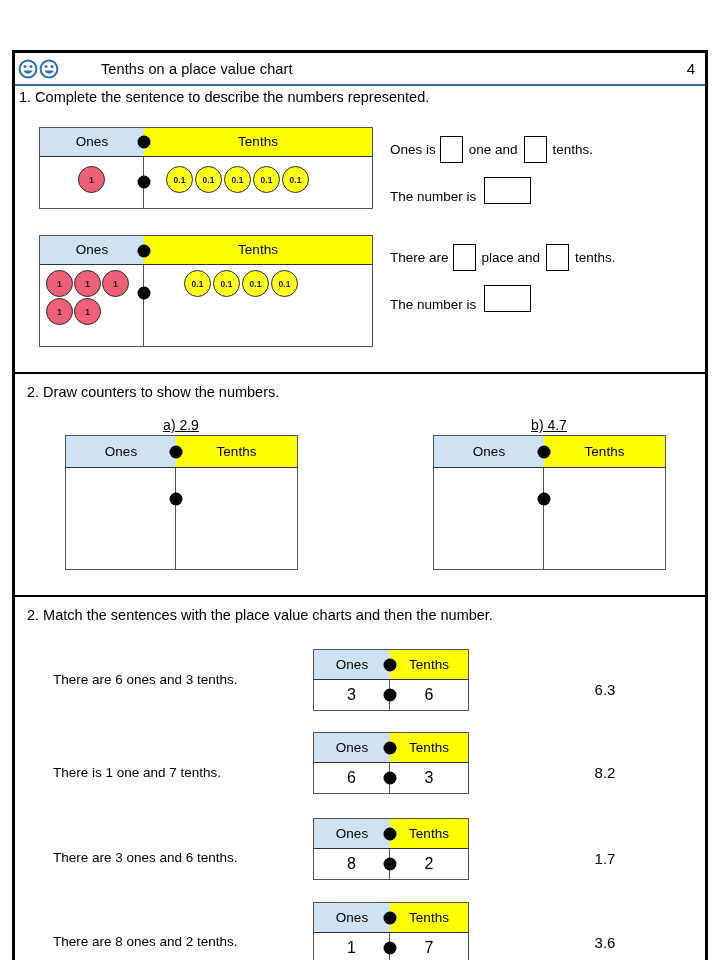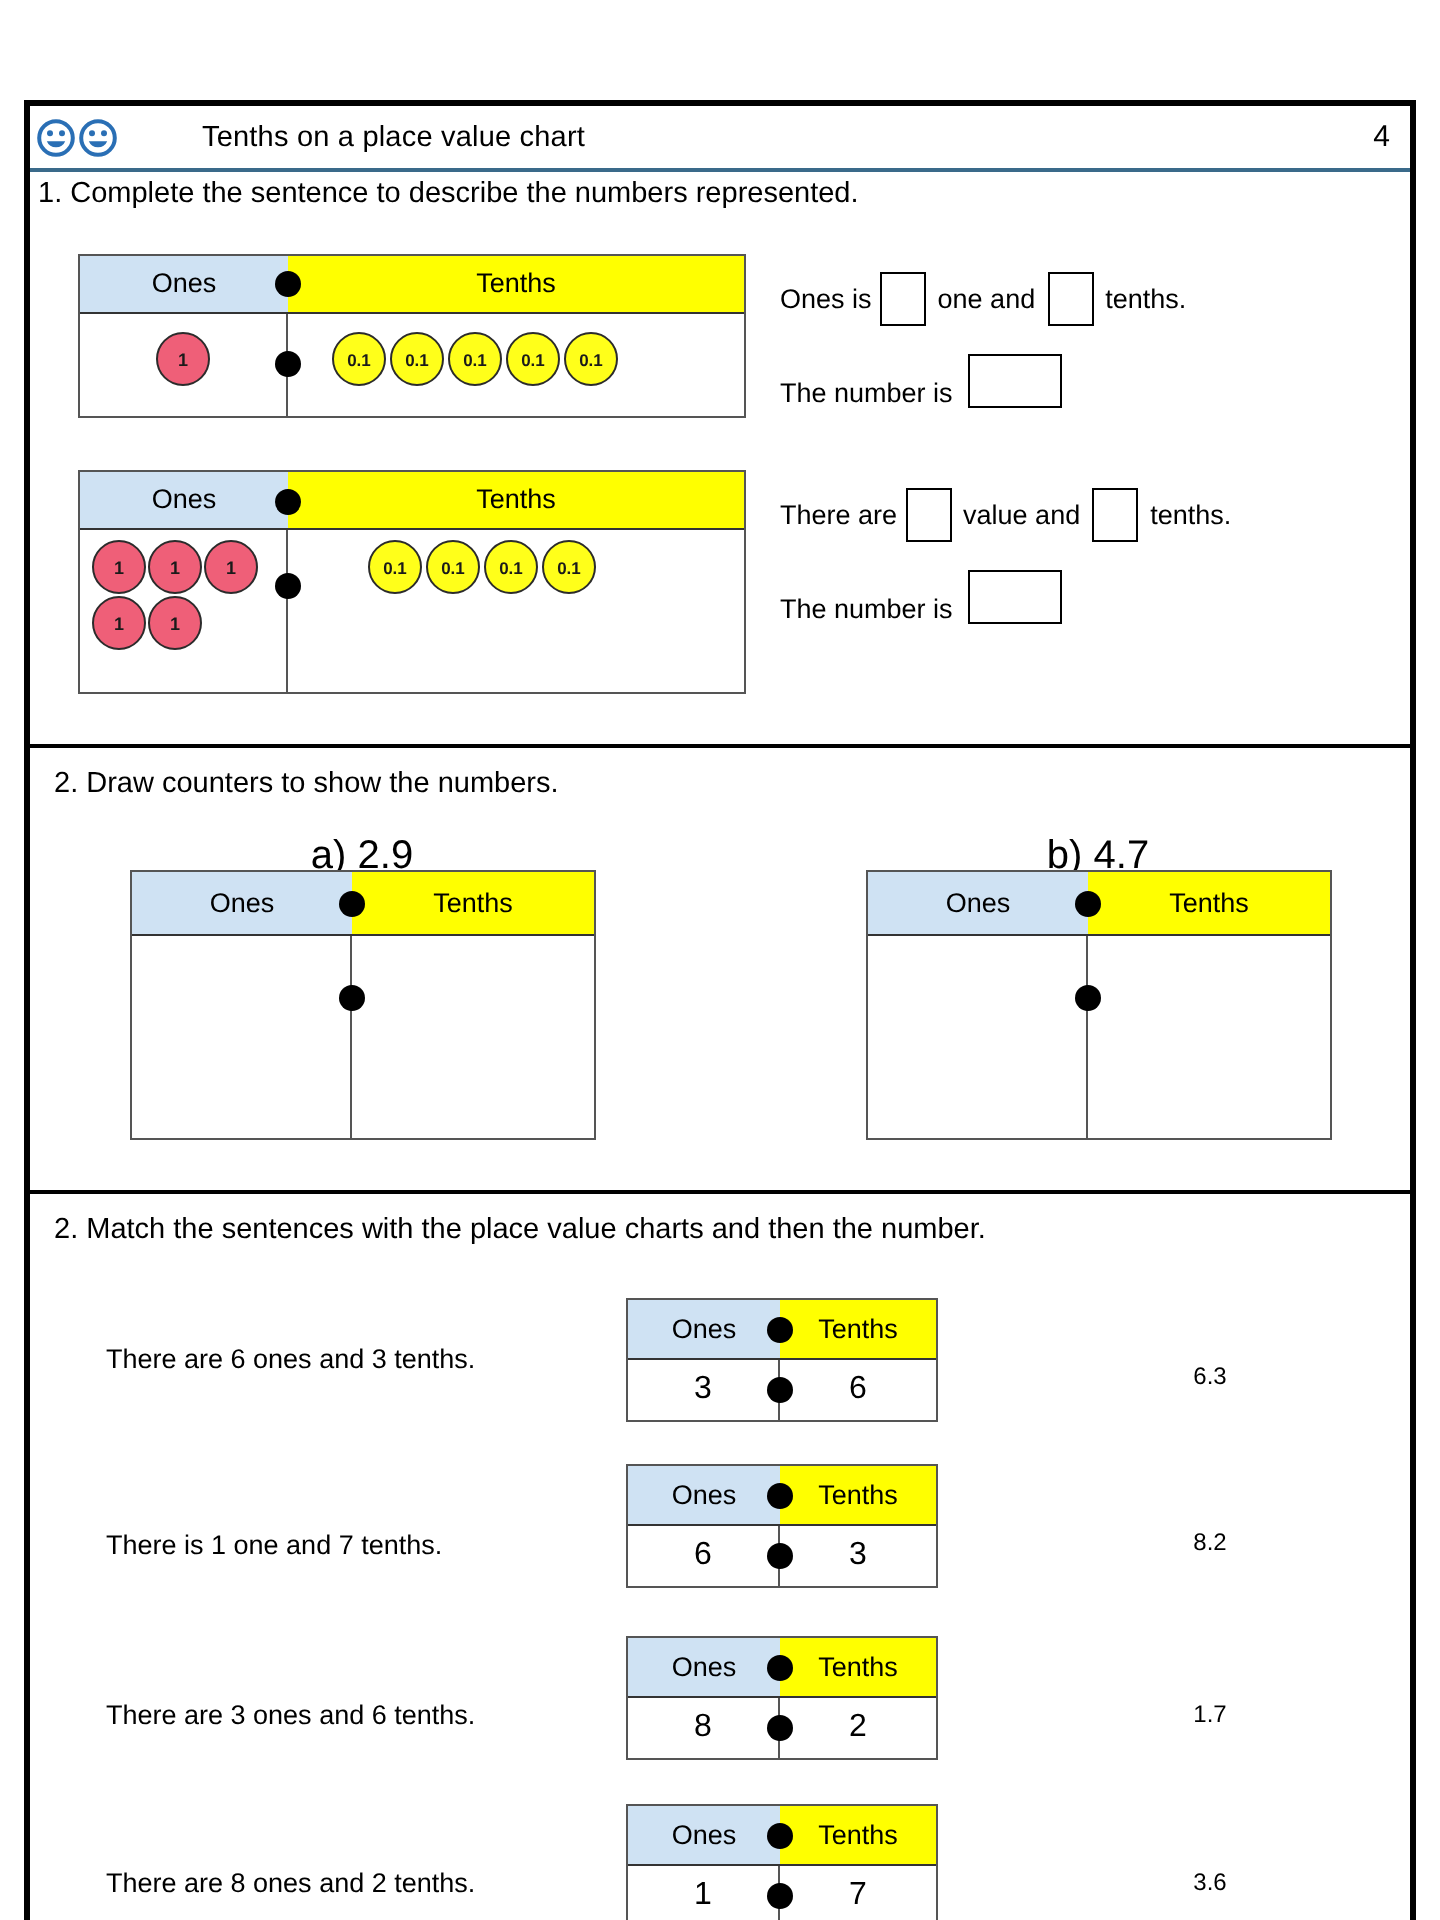--- a/index.html
+++ b/index.html
@@ -337,7 +337,7 @@
       <div class="sent-line">
         <span>There are</span>
         <span class="blank-sm"></span>
-        <span class="sent-word">value  and</span>
+        <span class="sent-word">place  and</span>
         <span class="blank-sm"></span>
         <span class="sent-word">tenths.</span>
       </div>

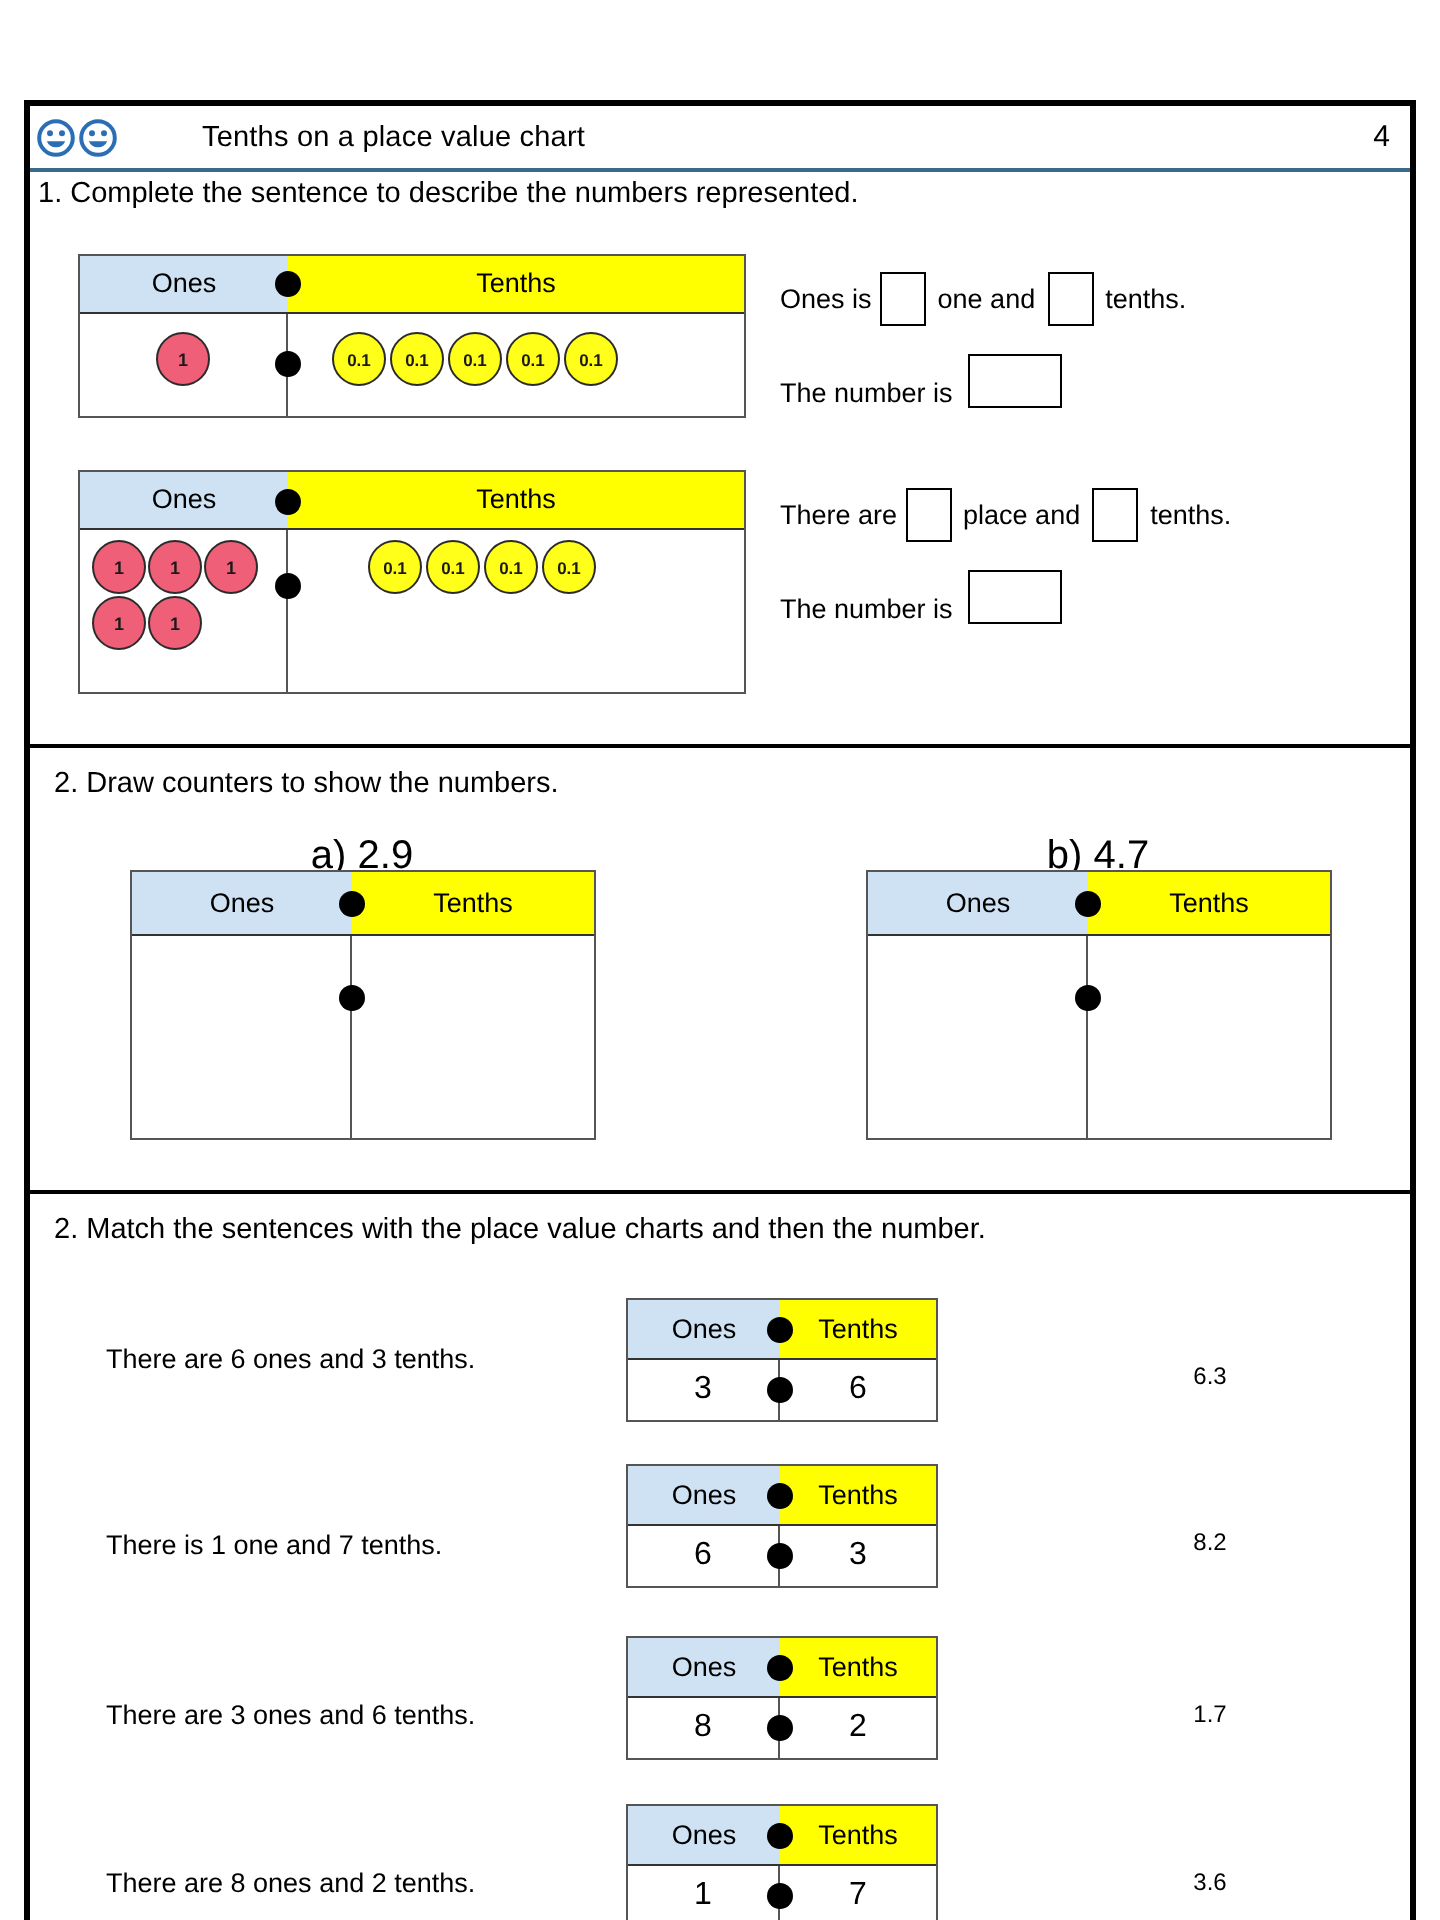--- a/index.html
+++ b/index.html
@@ -201,7 +201,7 @@
   
   .q2-label {
     position: absolute;
-    font-size: 20px;
+    font-size: 14px;
     text-align: center;
     white-space: nowrap;
     text-decoration: underline;

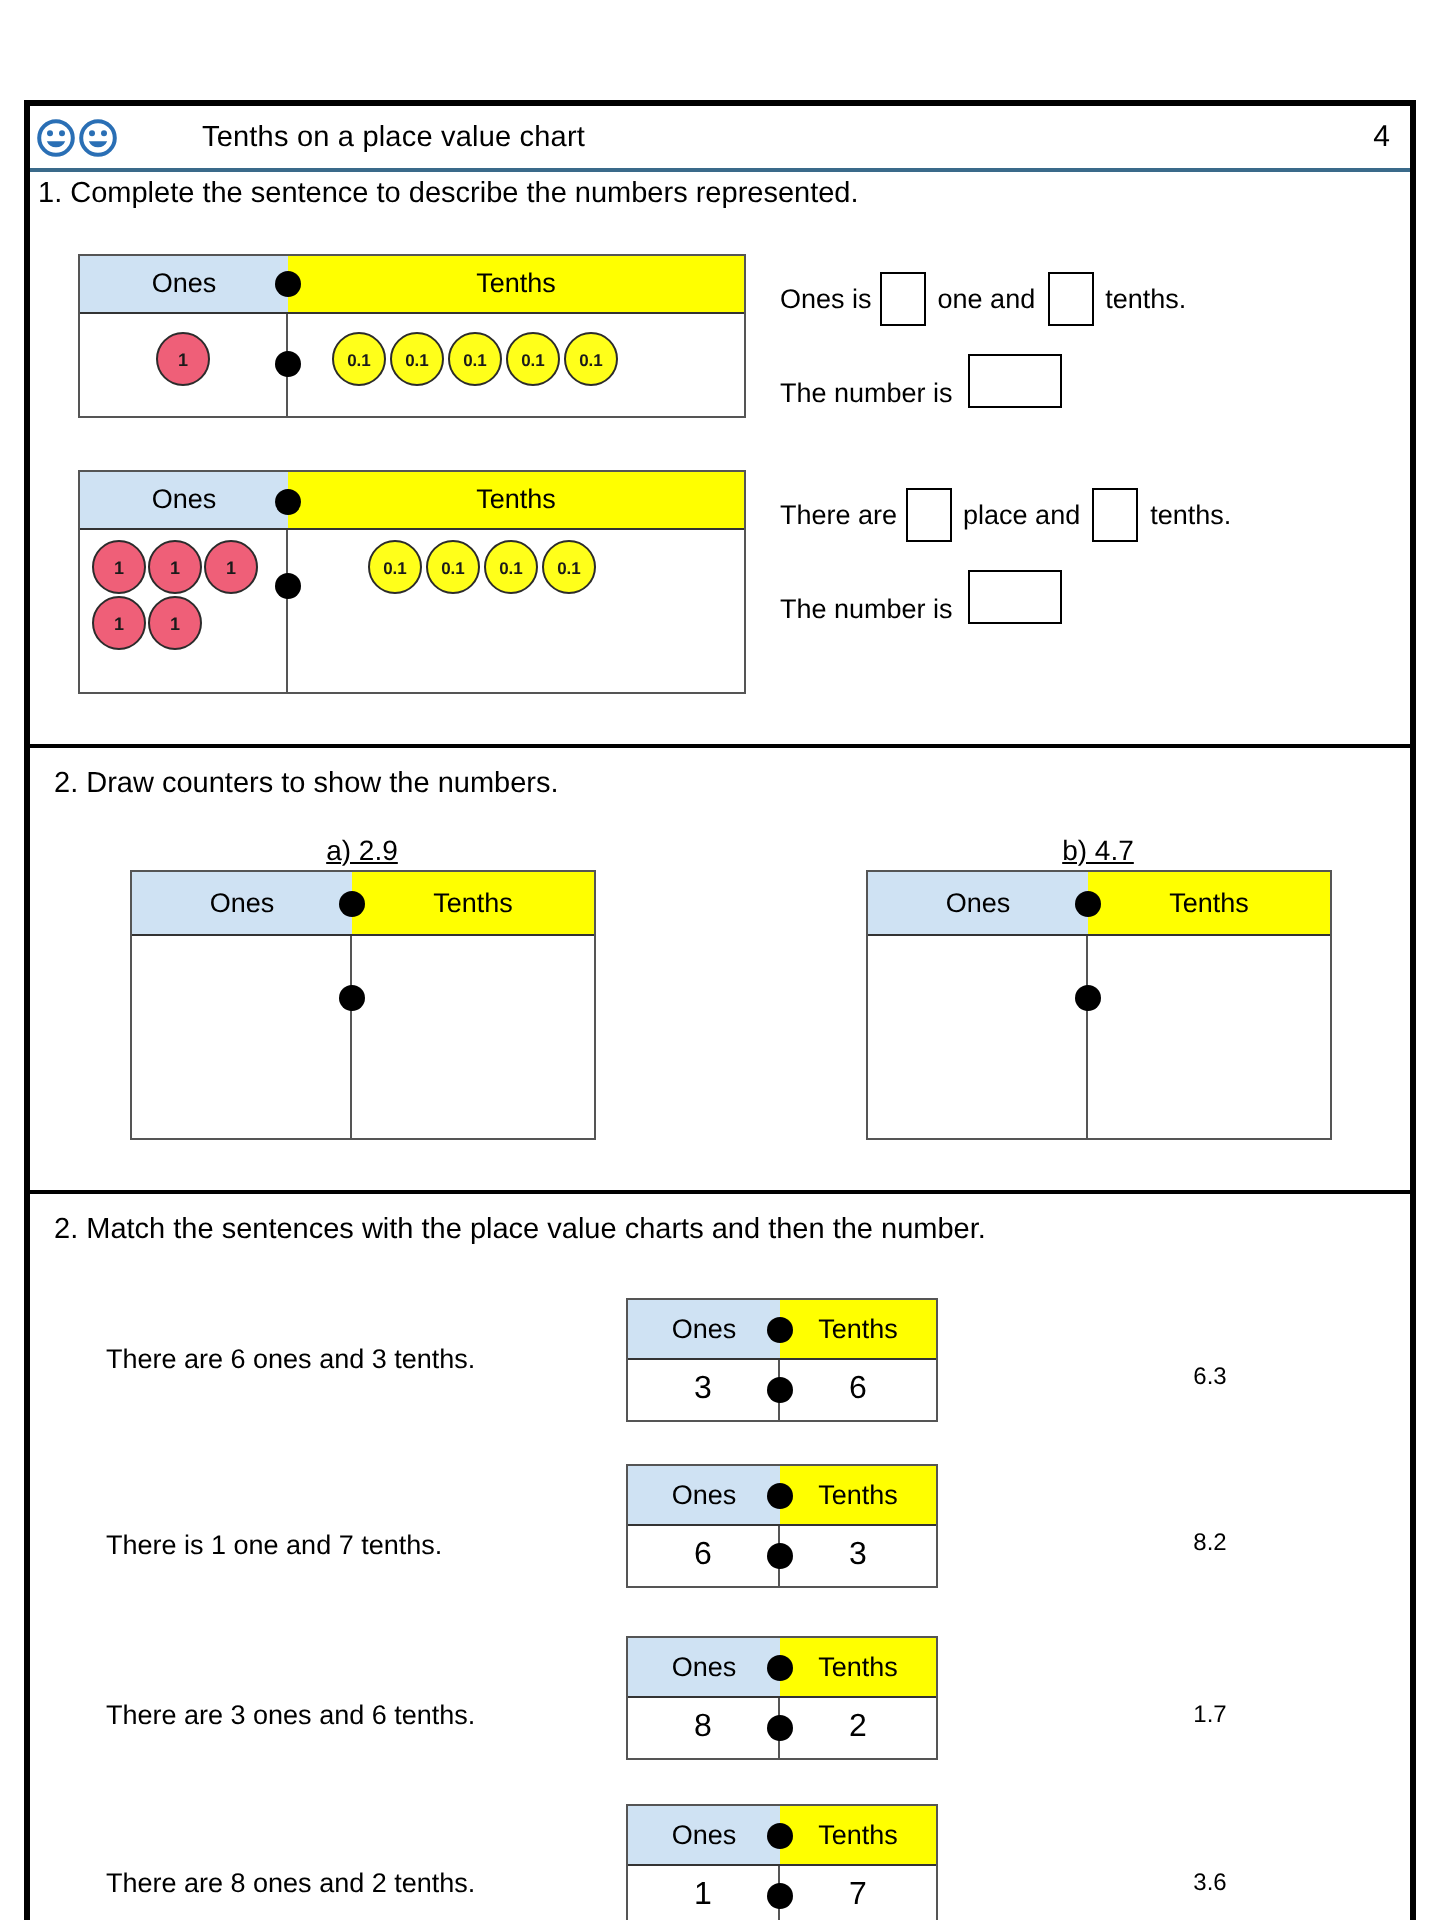--- a/index.html
+++ b/index.html
@@ -215,7 +215,7 @@
   }
   .q3-number {
     position: absolute;
-    font-size: 12px;
+    font-size: 15px;
     text-align: center;
     white-space: nowrap;
   }

